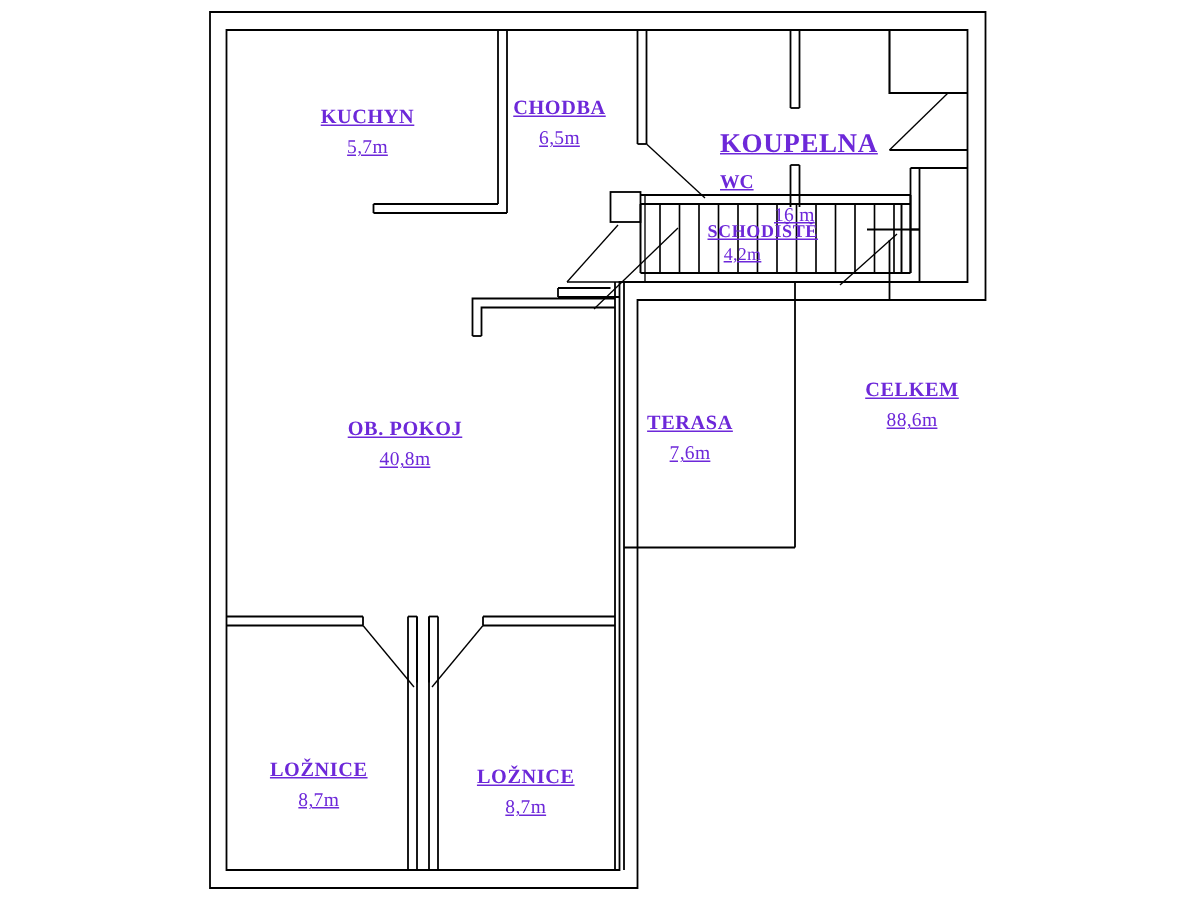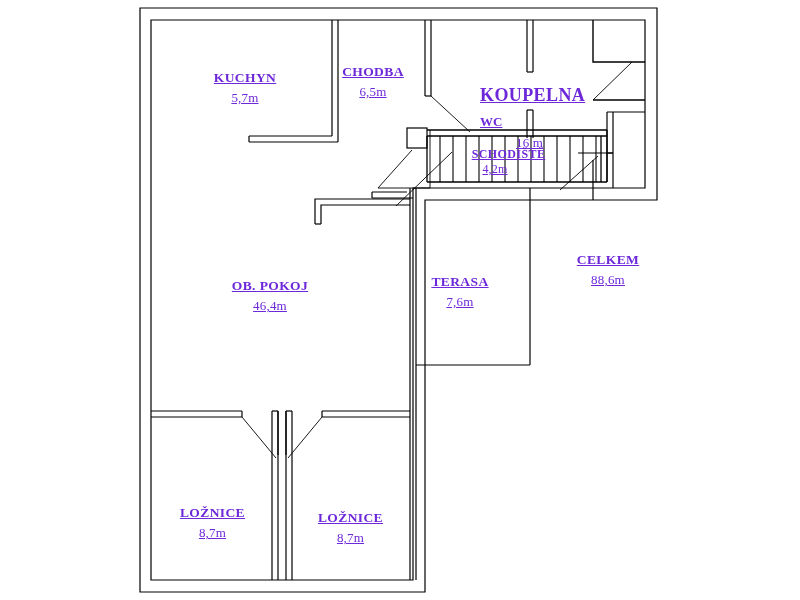--- a/index.html
+++ b/index.html
@@ -246,7 +246,7 @@
 
   <div class="room-label" id="label-obpokoj">
     <span class="room-name">OB. POKOJ</span>
-    <span class="room-area">46,4m</span>
+    <span class="room-area">40,8m</span>
   </div>
 
   <div class="room-label" id="label-terasa">

